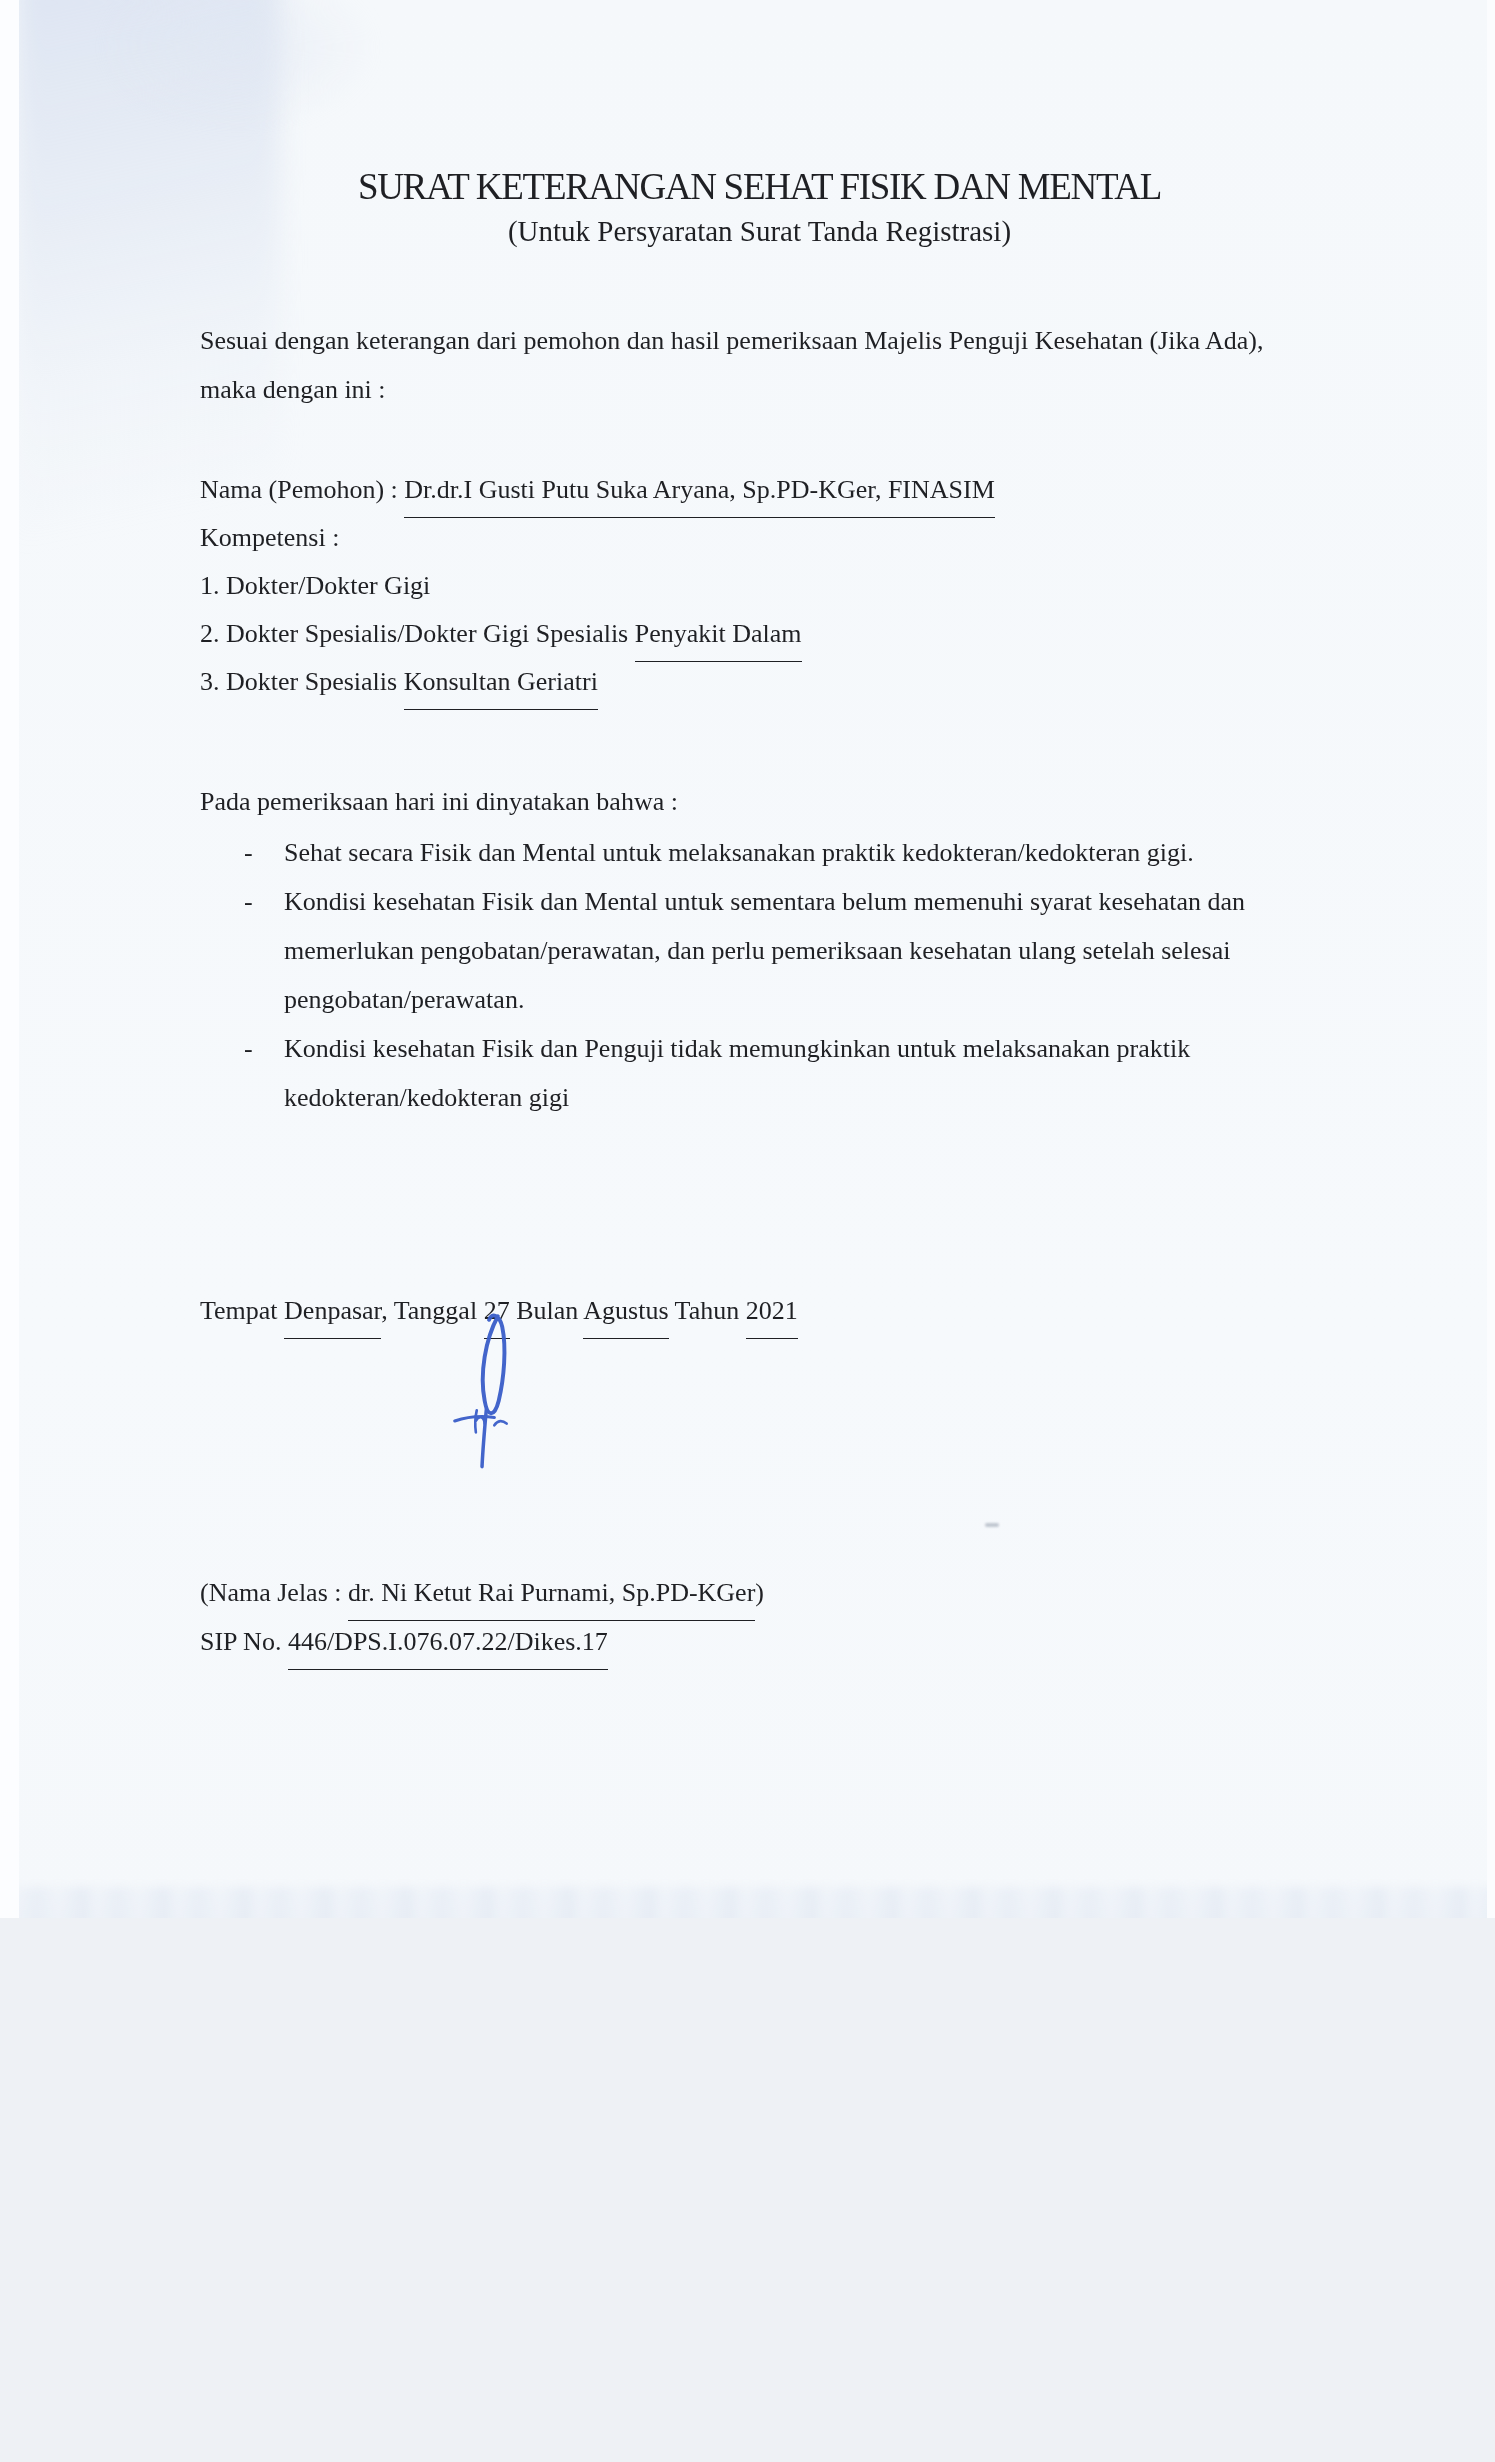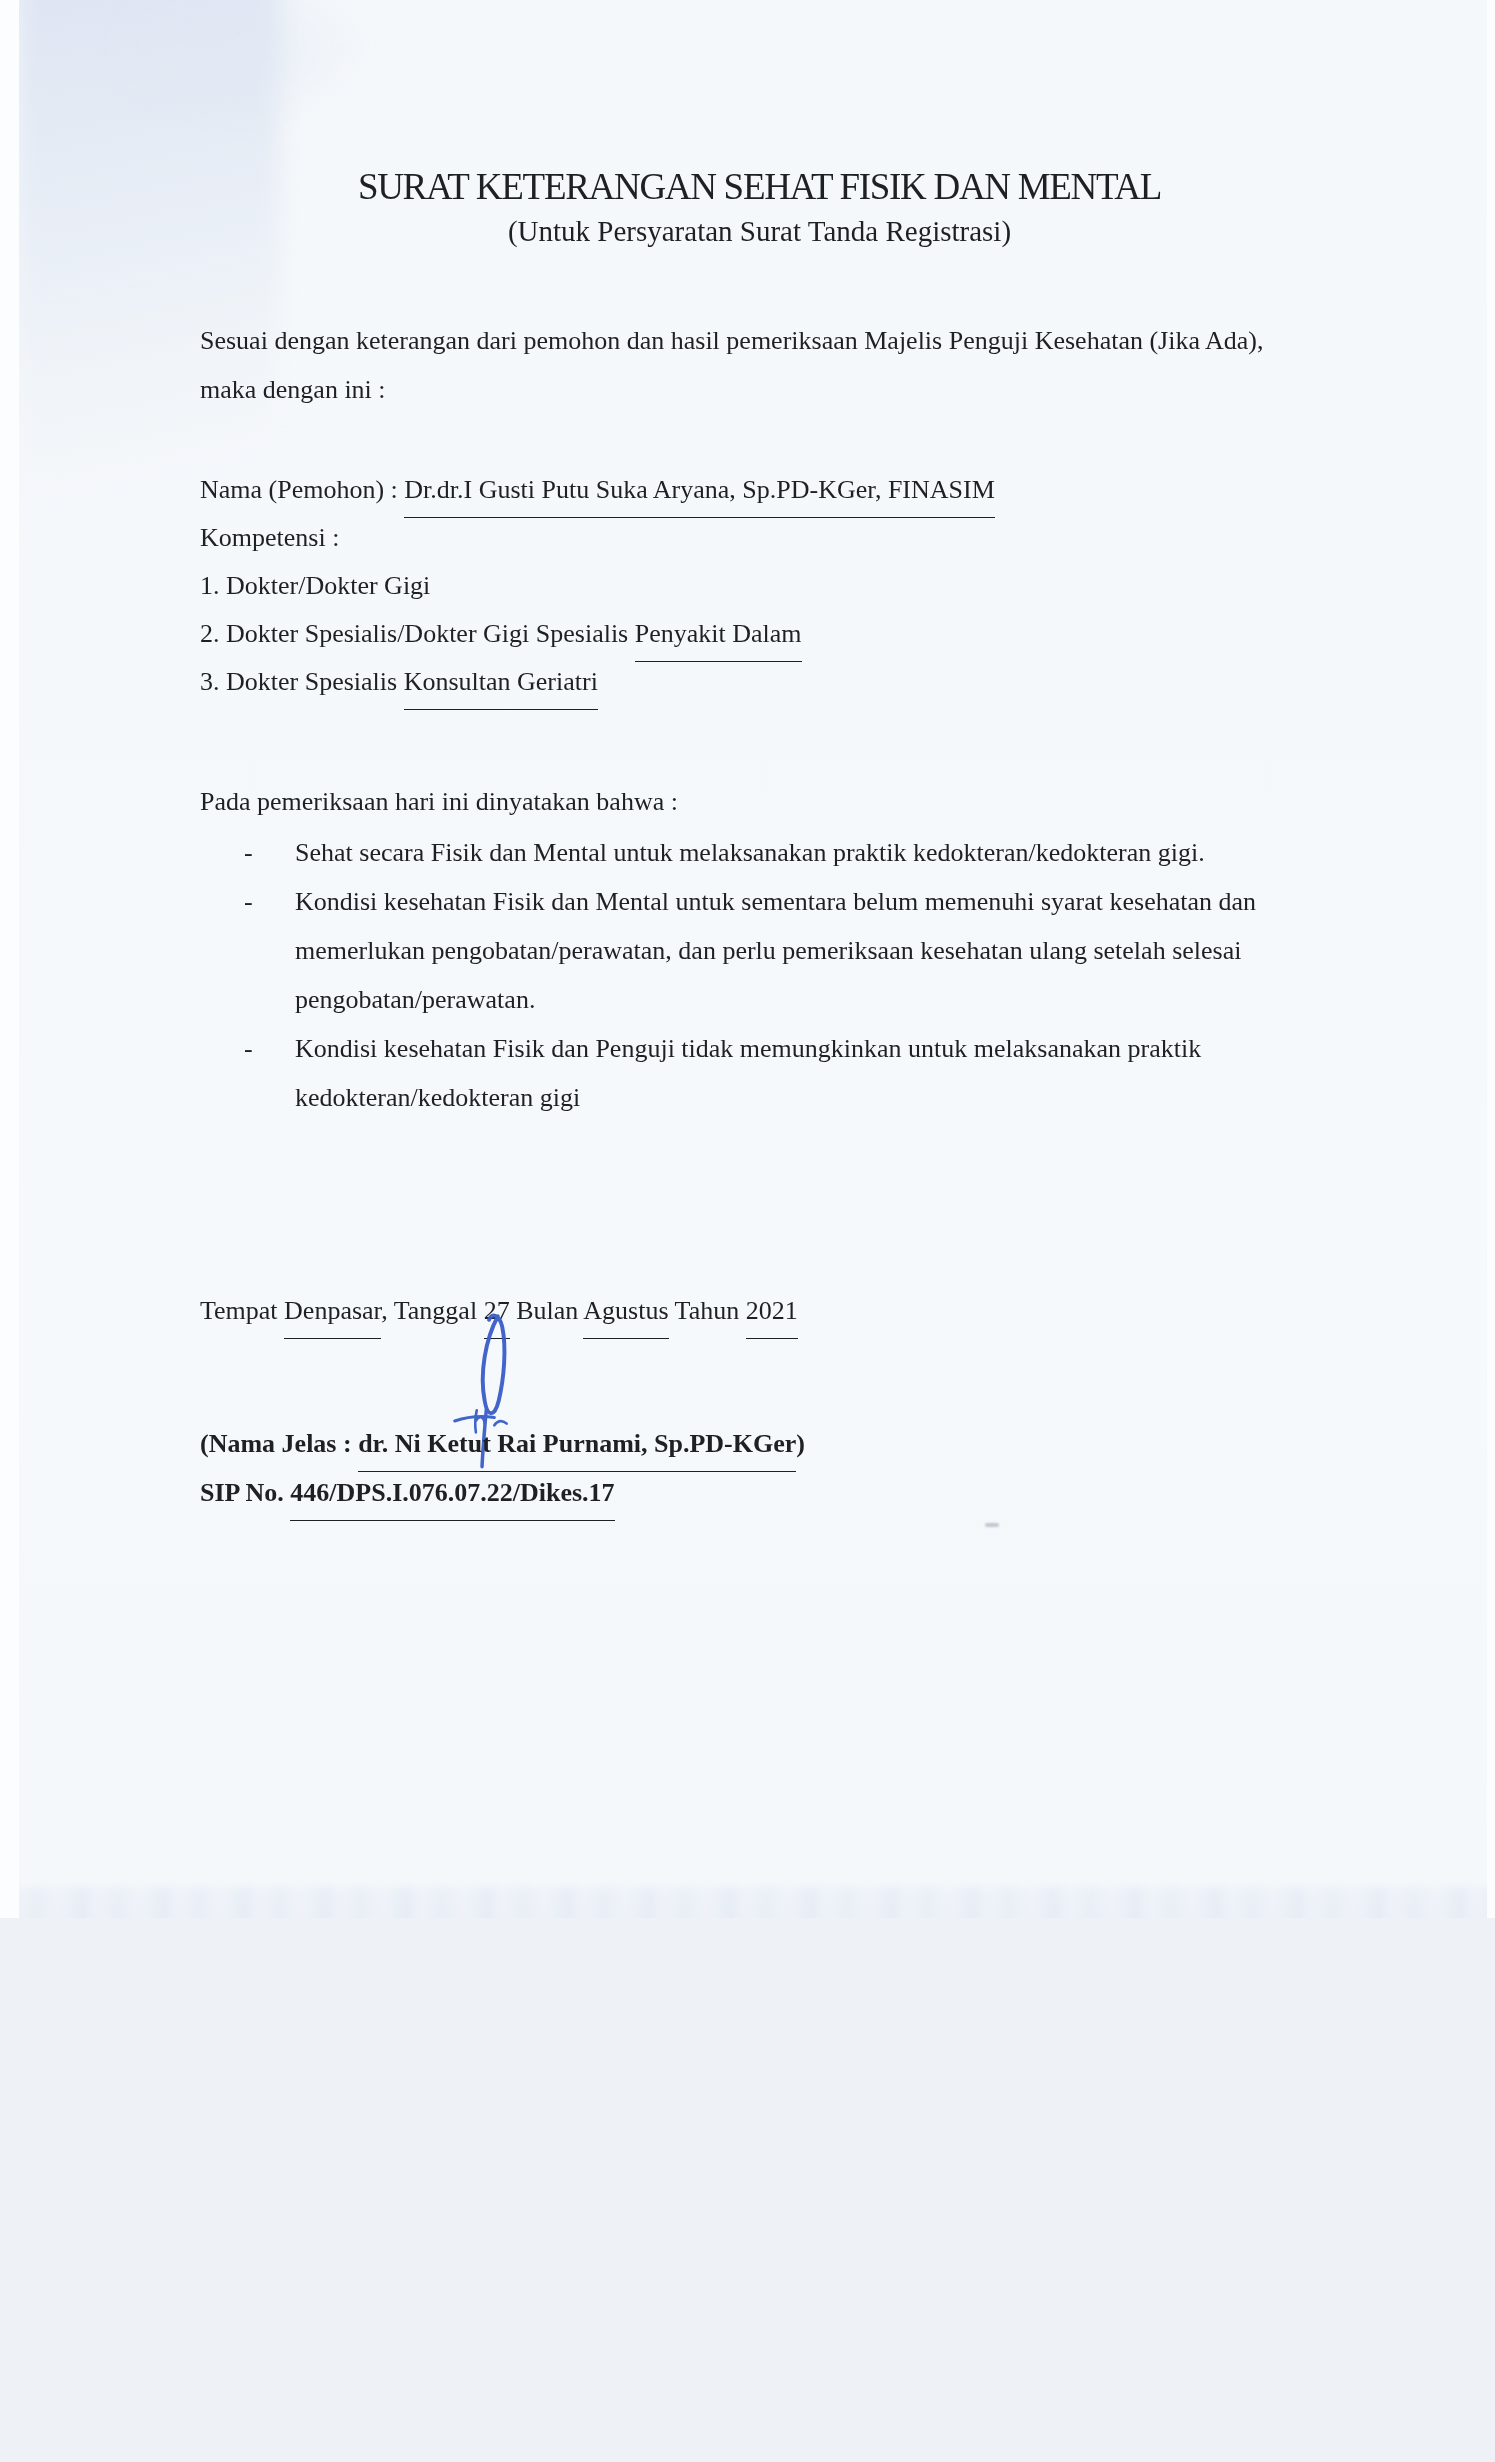--- a/index.html
+++ b/index.html
@@ -63,7 +63,7 @@
   .bullets { top:828px; }
   .bullet { display:flex; padding-left:44px; }
   .bullet .dash { flex:0 0 40px; }
-  .bullet .btxt { flex:1; max-width:1032px;margin-left:11px; }
+  .bullet .btxt { flex:1; max-width:1032px; }
   .place-date { top:1286px; }
   .closing { top:1419px;font-weight:bold; }
   .u { border-bottom:1.8px solid #1f2024; padding-bottom:13px; }

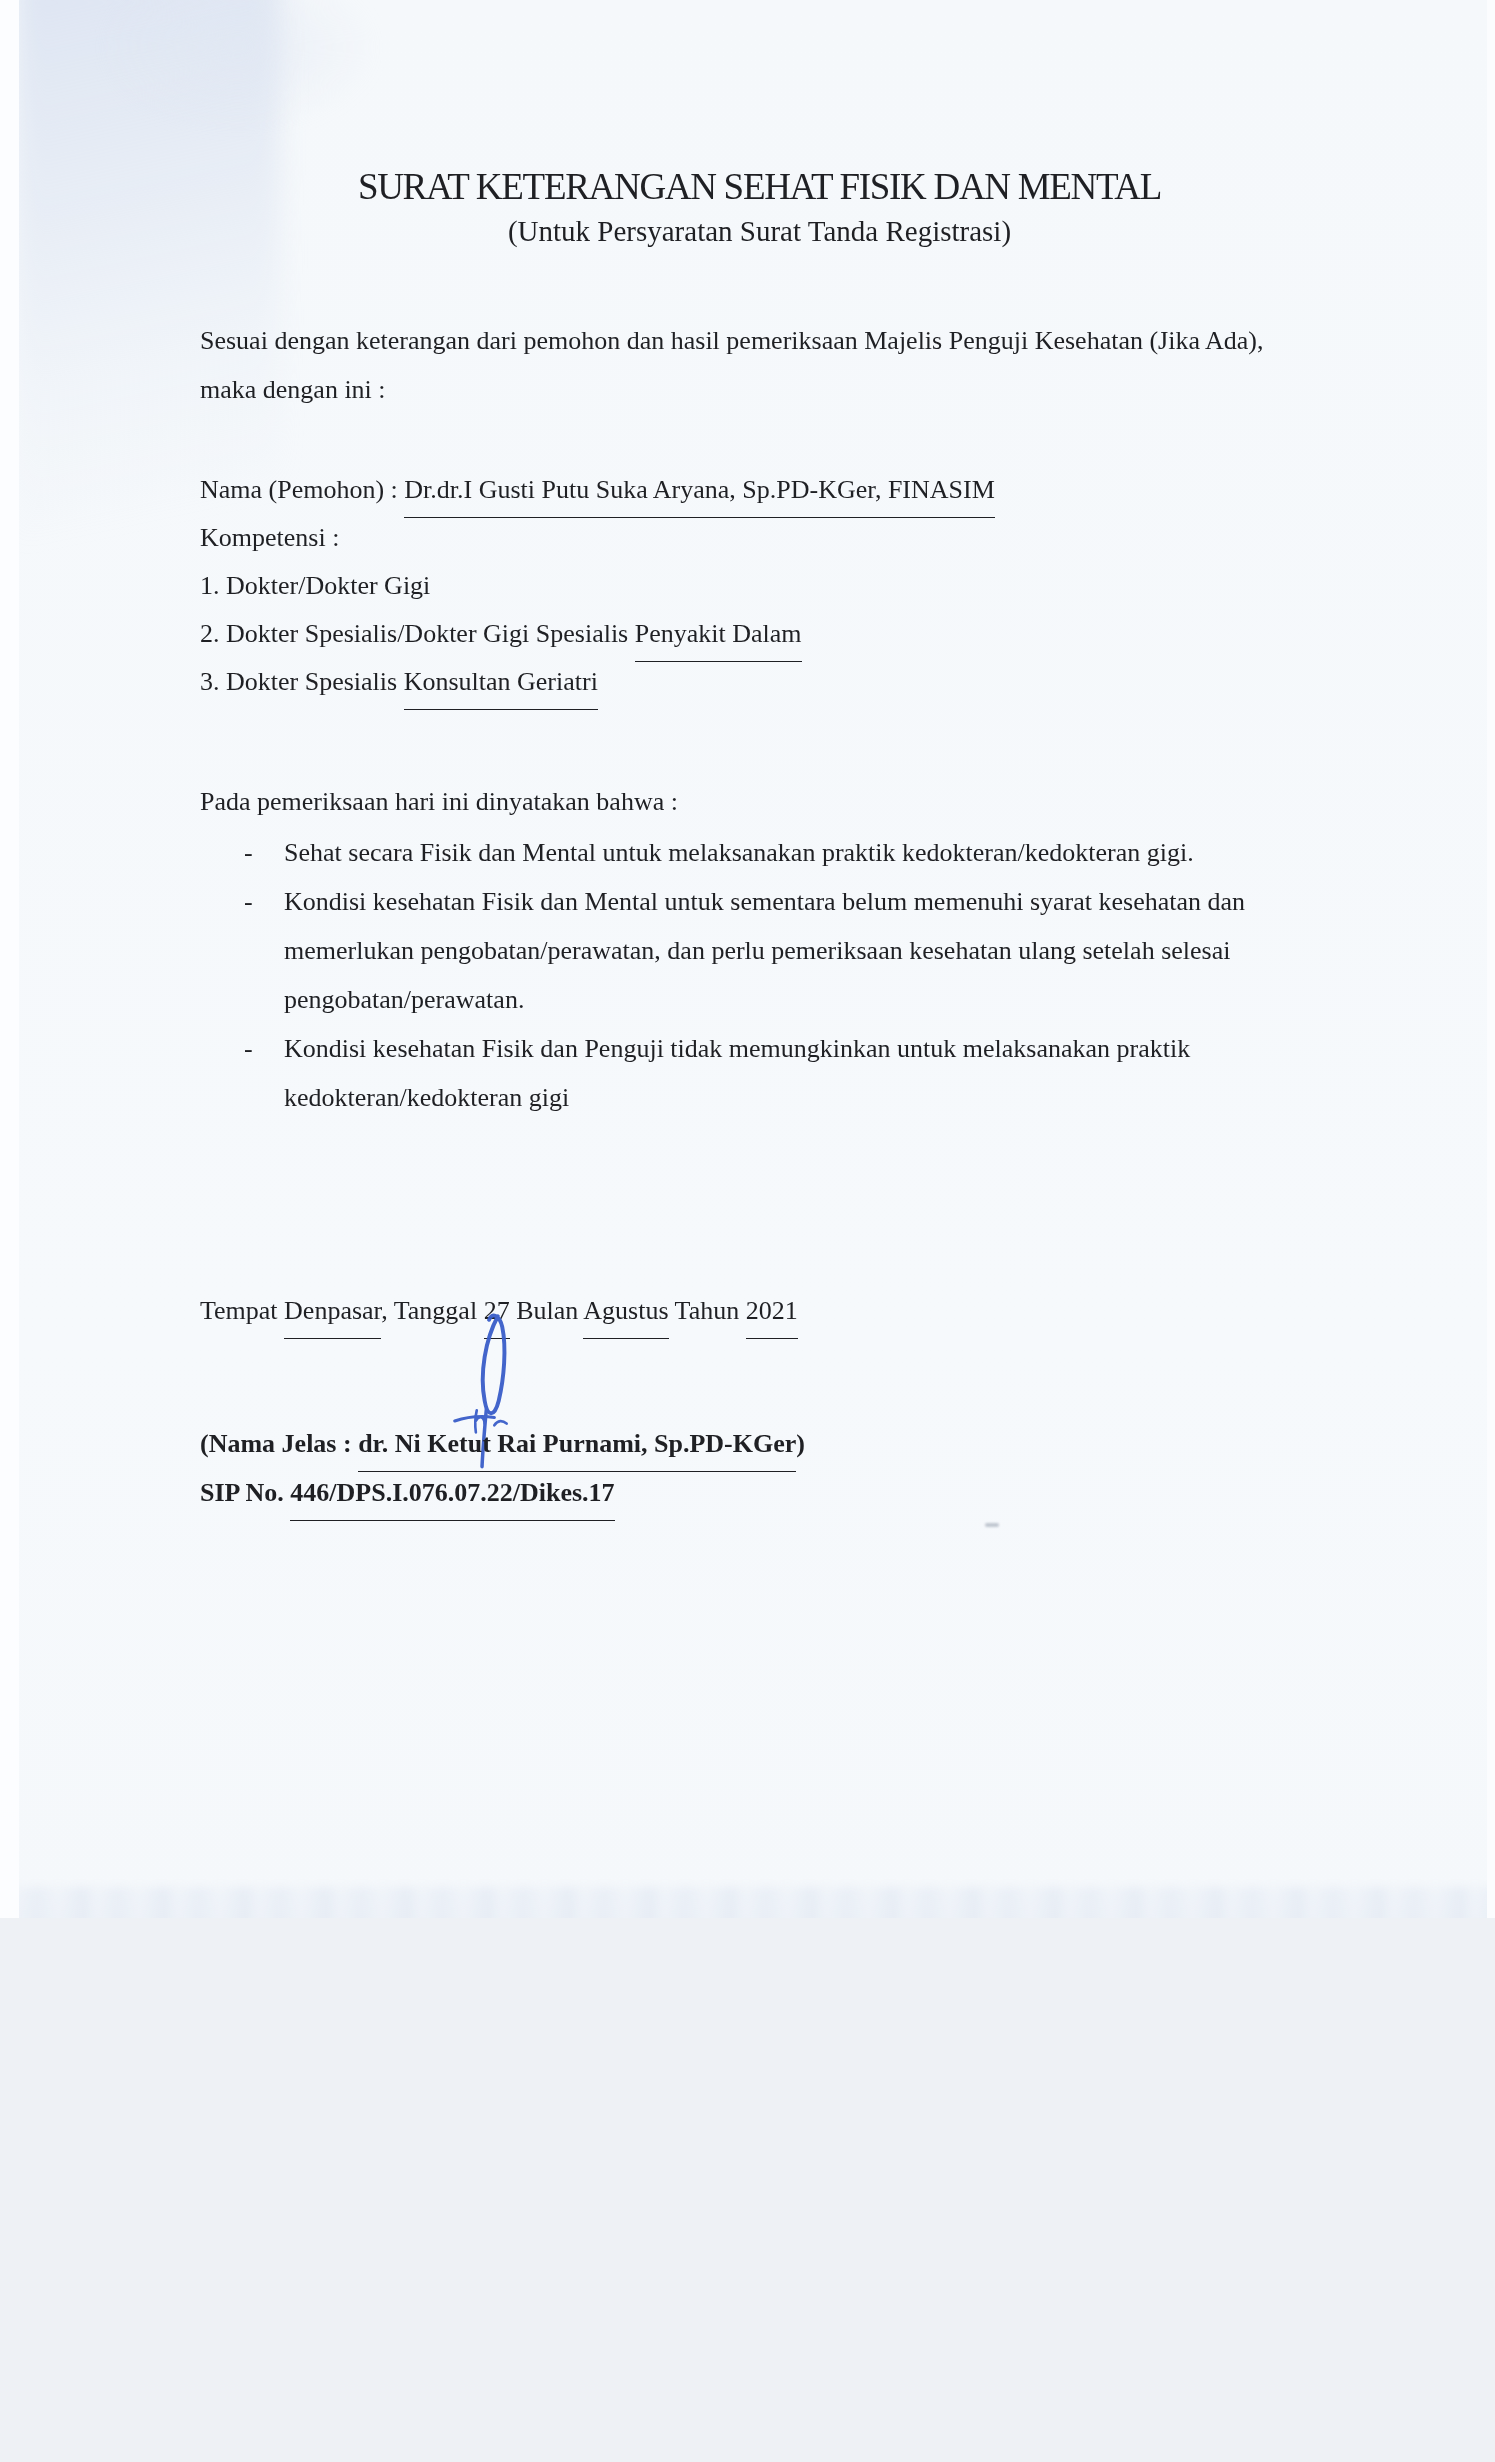--- a/index.html
+++ b/index.html
@@ -65,7 +65,7 @@
   .bullet .dash { flex:0 0 40px; }
   .bullet .btxt { flex:1; max-width:1032px; }
   .place-date { top:1286px; }
-  .closing { top:1419px;font-weight:bold; }
+  .closing { top:1568px; }
   .u { border-bottom:1.8px solid #1f2024; padding-bottom:13px; }
   .signature-svg { position:absolute; left:0; top:0; width:1496px; height:2462px; pointer-events:none; }
 </style>

